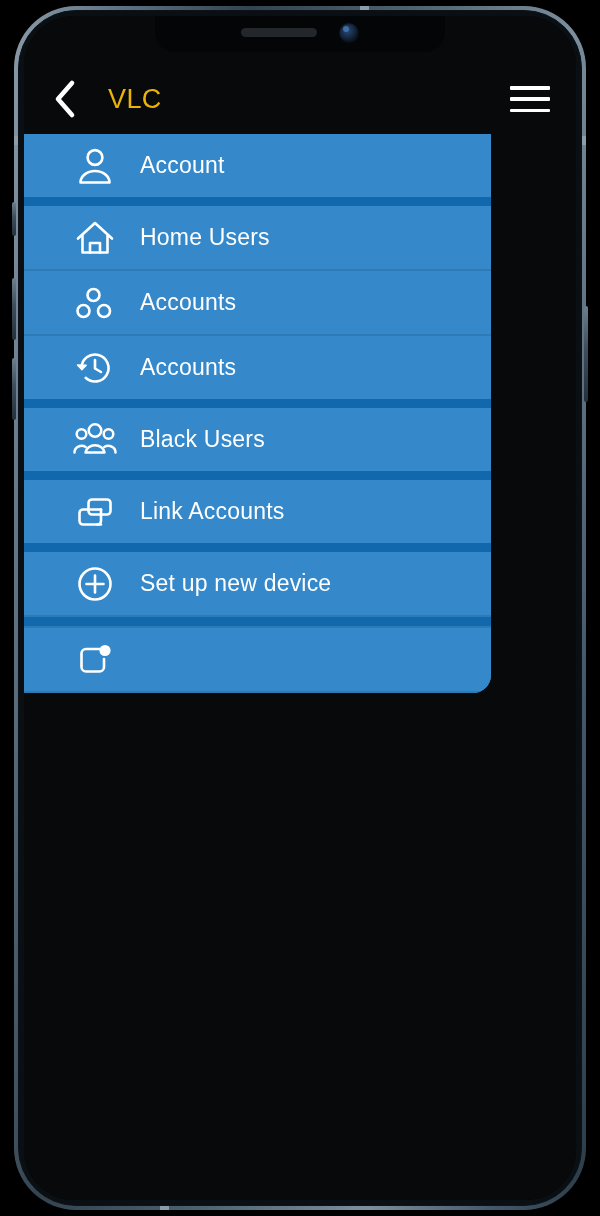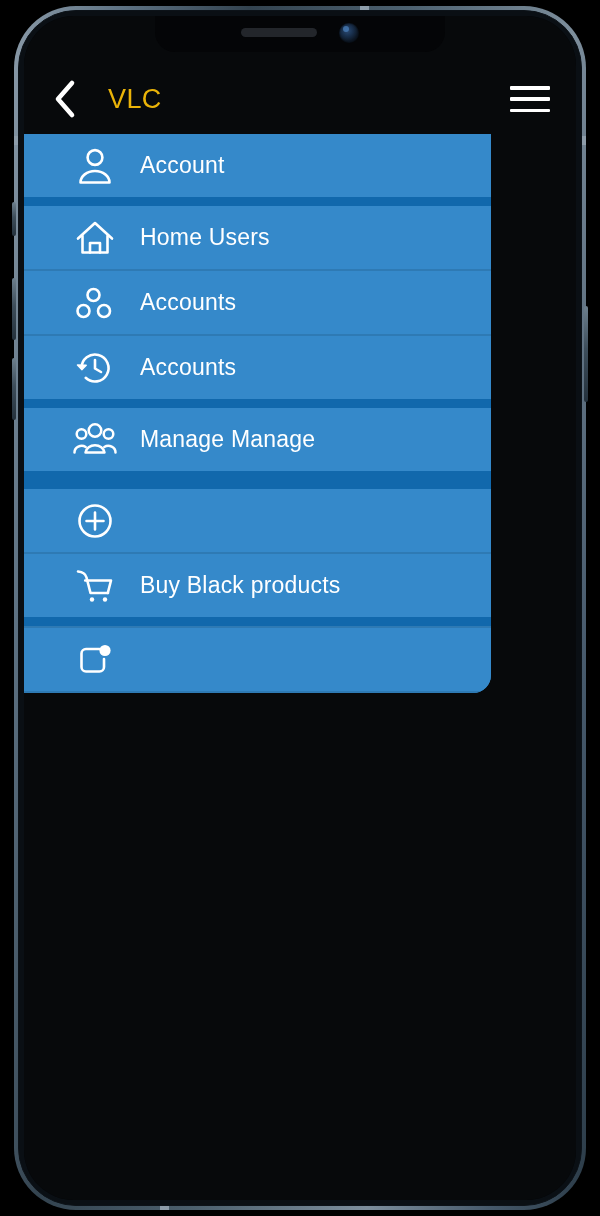--- a/index.html
+++ b/index.html
@@ -269,7 +269,7 @@
     <path d="M42.5 33.5 a7.2 6.6 0 0 0 -11.2 -5.5"></path>
   </svg>
             </div>
-            <div class="item-label">Manage Manage</div>
+            <div class="item-label">Black Users</div>
           </div>
           <div class="sep-thick"></div>
           <div class="sep-thick"></div>

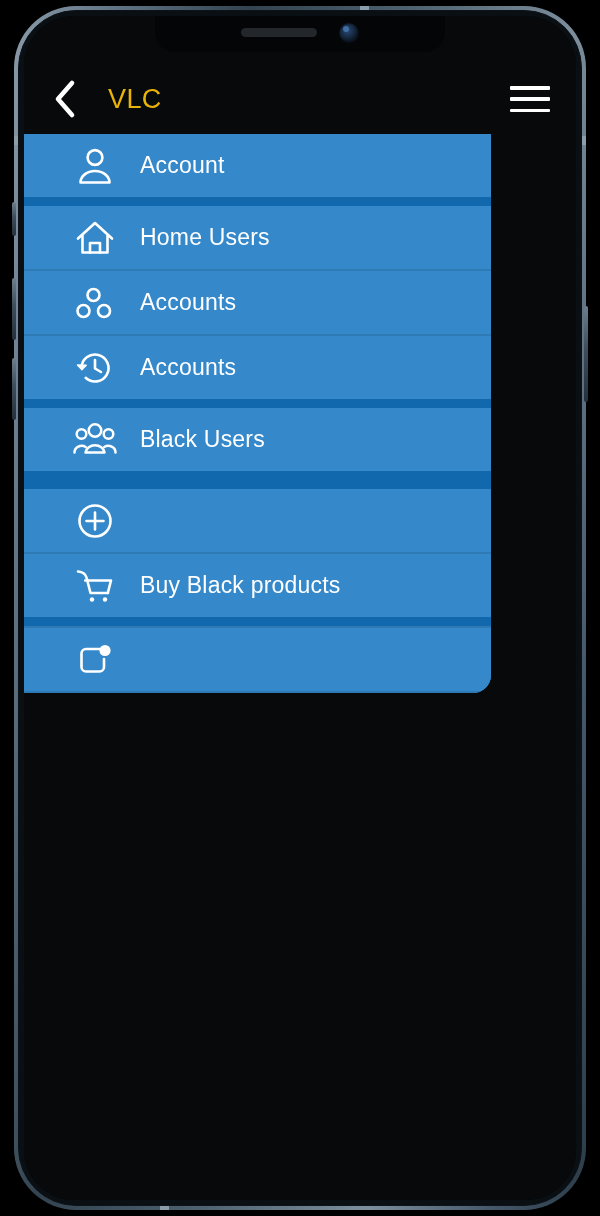--- a/index.html
+++ b/index.html
@@ -272,6 +272,17 @@
             <div class="item-label">Black Users</div>
           </div>
           <div class="sep-thick"></div>
+          <div class="menu-item">
+            <div class="icon-slot">
+              <svg id="ico-link-frames-icon" width="42" height="42" viewBox="0 0 42 42" fill="none" stroke="#fff" stroke-width="2.6" stroke-linecap="round" stroke-linejoin="round">
+    <rect x="14.5" y="8.5" width="22" height="15" rx="3.5"></rect>
+    <path d="M27 33.5 H9 a3.5 3.5 0 0 1 -3.5 -3.5 V22 a3.5 3.5 0 0 1 3.5 -3.5 H14.5"></path>
+    <path d="M27 18.5 V30 a3.5 3.5 0 0 1 -3.5 3.5"></path>
+    <path d="M16 18.5 H27"></path>
+  </svg>
+            </div>
+            <div class="item-label">Link Accounts</div>
+          </div>
           <div class="sep-thick"></div>
           <div class="menu-item">
             <div class="icon-slot">

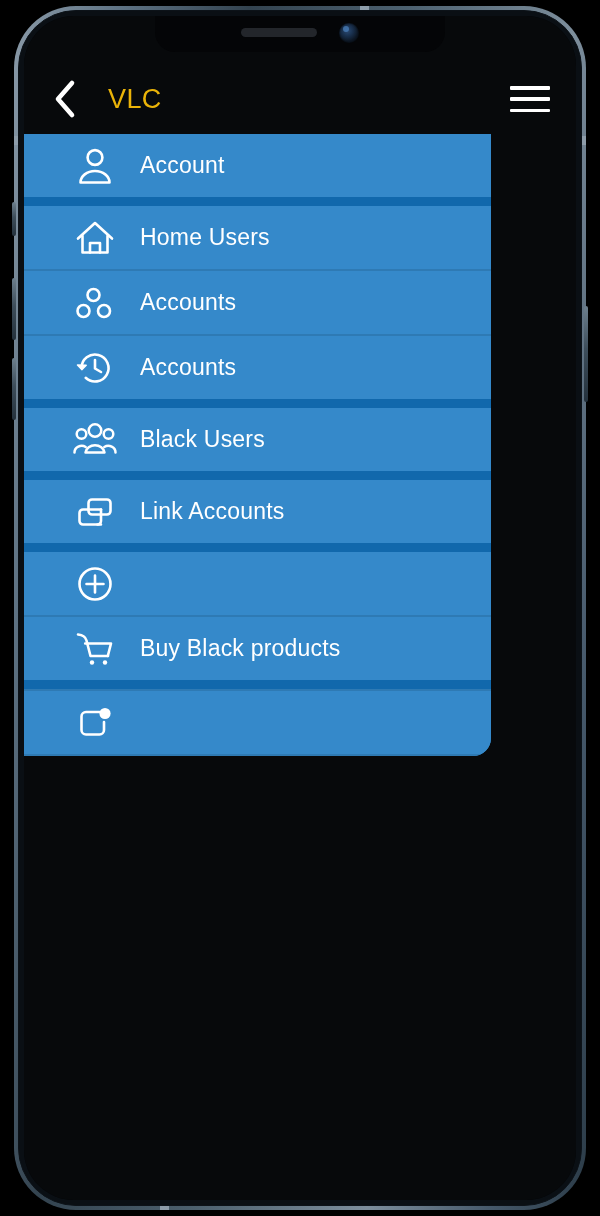--- a/index.html
+++ b/index.html
@@ -291,6 +291,7 @@
     <path d="M21 12.5 V29.5 M12.5 21 H29.5"></path>
   </svg>
             </div>
+            <div class="item-label">Set up new device</div>
           </div>
           <div class="sep-thin"></div>
           <div class="menu-item">

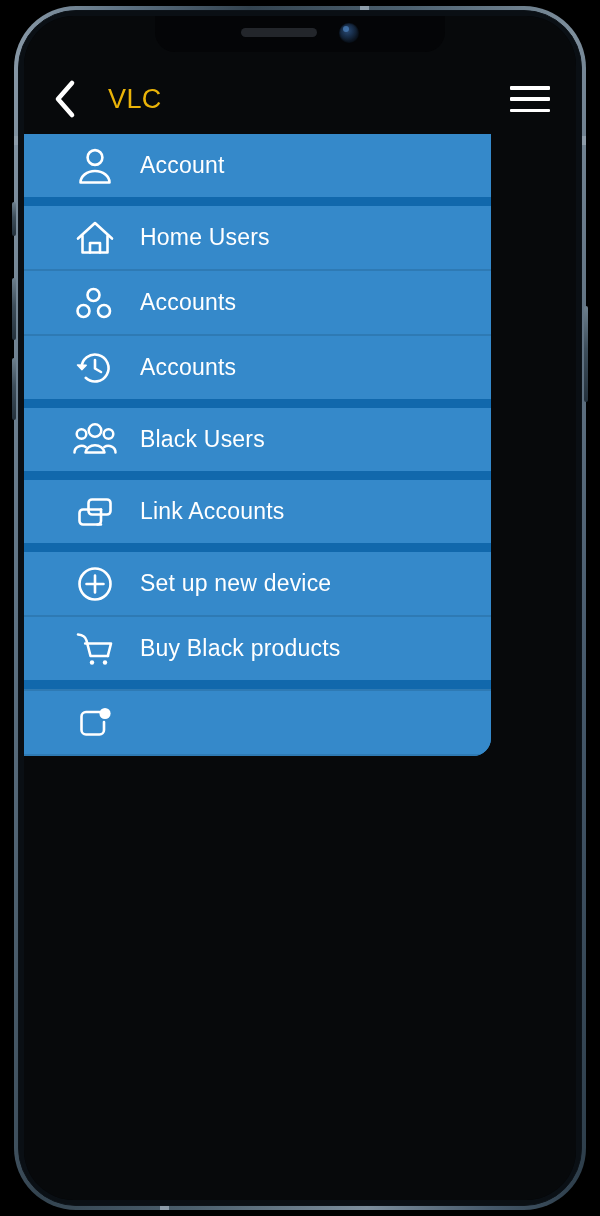--- a/index.html
+++ b/index.html
@@ -294,17 +294,6 @@
             <div class="item-label">Set up new device</div>
           </div>
           <div class="sep-thin"></div>
-          <div class="menu-item">
-            <div class="icon-slot">
-              <svg id="ico-shopping-cart-icon" width="42" height="42" viewBox="0 0 42 42" fill="none" stroke="#fff" stroke-width="2.6" stroke-linecap="round" stroke-linejoin="round">
-    <path d="M4 6.5 C9 7 11.5 8.5 12.5 12.5 L16.5 28 H34"></path>
-    <path d="M11.2 15.5 H37 L33.8 28"></path>
-    <circle cx="18" cy="34.5" r="2.2" fill="#fff" stroke="none"></circle>
-    <circle cx="31" cy="34.5" r="2.2" fill="#fff" stroke="none"></circle>
-  </svg>
-            </div>
-            <div class="item-label">Buy Black products</div>
-          </div>
           <div class="sep-thick"></div>
           <div class="sep-thin"></div>
           <div class="menu-item">

